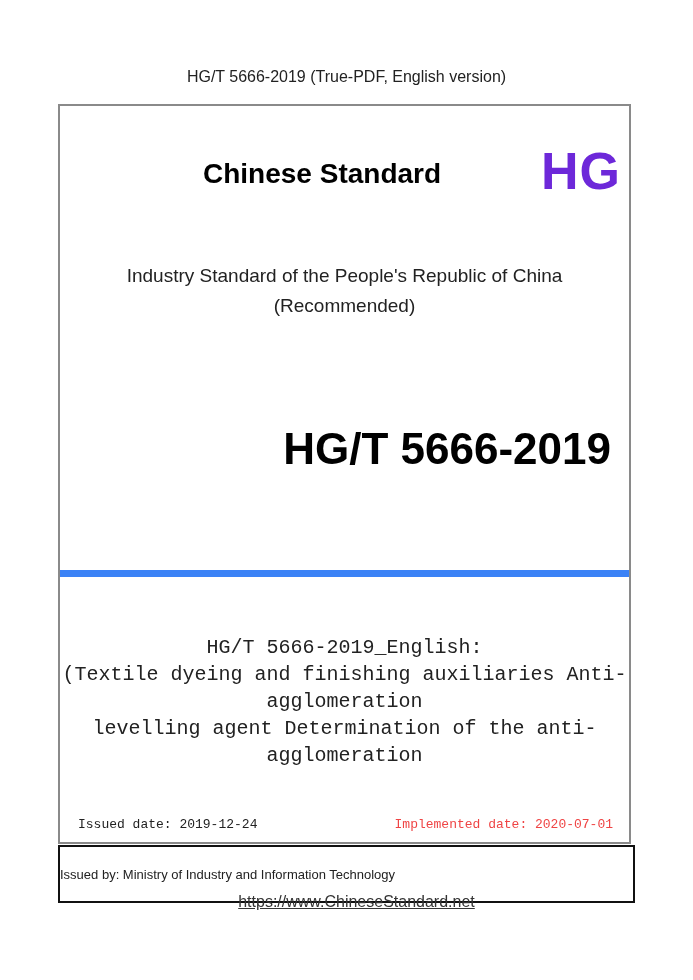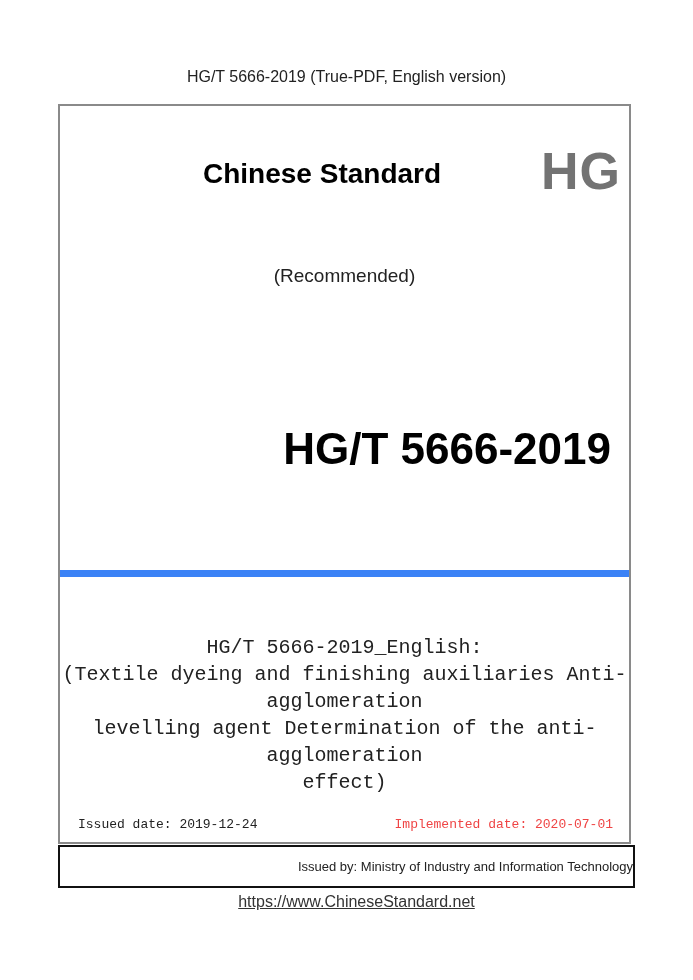--- a/index.html
+++ b/index.html
@@ -25,7 +25,7 @@
     }
     .hg-mark {
       position: absolute; right: 8px; top: 35px;
-      font-size: 52px; font-weight: bold; color: #737373; letter-spacing: 1px;
+      font-size: 52px; font-weight: bold; color: #6d28d9; letter-spacing: 1px;
     }
     .industry-line {
       position: absolute; left: 0; top: 155px; width: 100%;

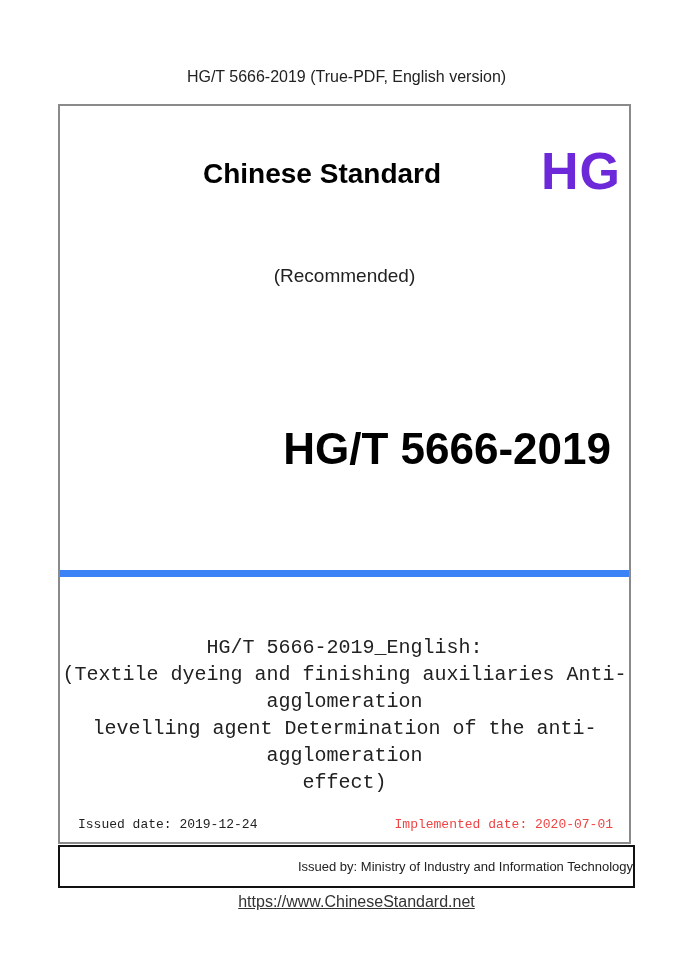--- a/index.html
+++ b/index.html
@@ -73,6 +73,7 @@
     <div class="cs-title">Chinese Standard</div>
     <div class="hg-mark">HG</div>
     <div class="industry-line">
+      <div>Industry Standard of the People's Republic of China</div>
       <div>(Recommended)</div>
     </div>
     <div class="big-code">HG/T 5666-2019</div>

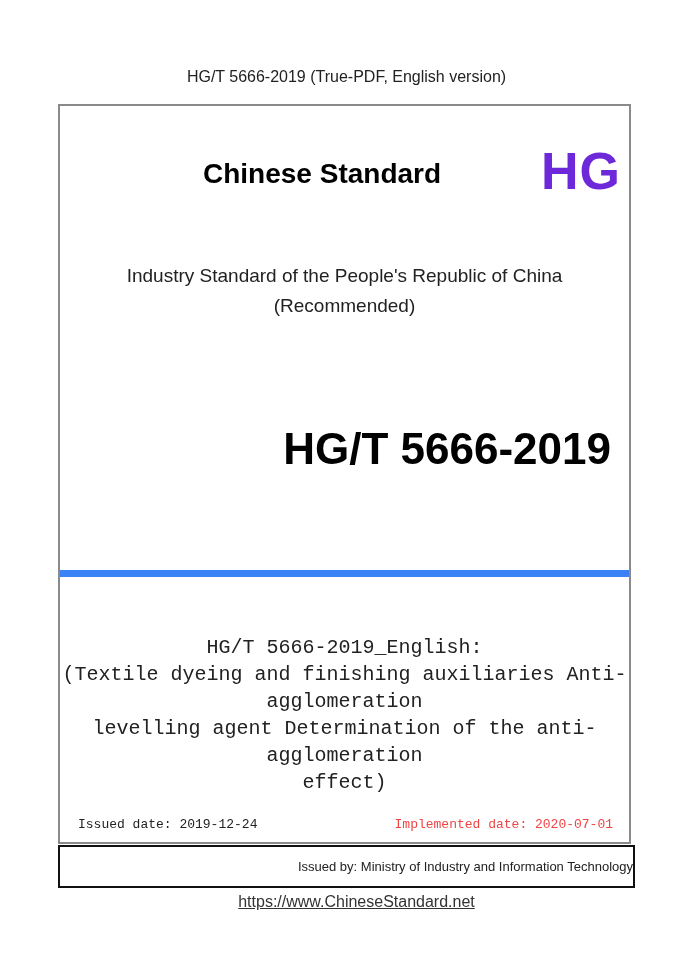--- a/index.html
+++ b/index.html
@@ -84,7 +84,6 @@
       <div>HG/T 5666-2019_English:</div>
       <div>(Textile dyeing and finishing auxiliaries Anti-agglomeration</div>
       <div>levelling agent Determination of the anti-agglomeration</div>
-      <div>effect)</div>
     </div>
     <div class="issued-date">Issued date: 2019-12-24</div>
     <div class="impl-date">Implemented date: 2020-07-01</div>

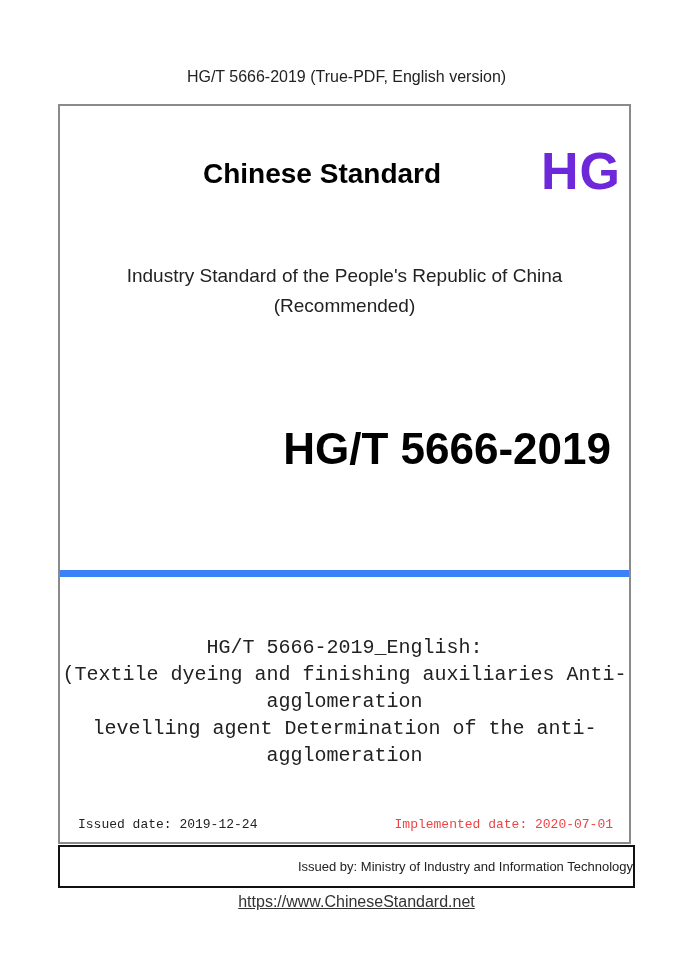--- a/index.html
+++ b/index.html
@@ -52,9 +52,9 @@
       position: absolute; right: 16px; top: 240px; font-size: 13px; color: #ef4444;
     }
     .issued-by-box {
-      position: absolute; left: 58px; top: 845px; width: 577px; height: 43px;
+      position: absolute; left: 58px; top: 845px; width: 577px; height: 58px;
       border: 2px solid #111; box-sizing: border-box;
-      display: flex; align-items: center; justify-content: flex-end;
+      display: flex; align-items: center; justify-content: flex-start;
       font-size: 13px; color: #222;
     }
     .site-link {

